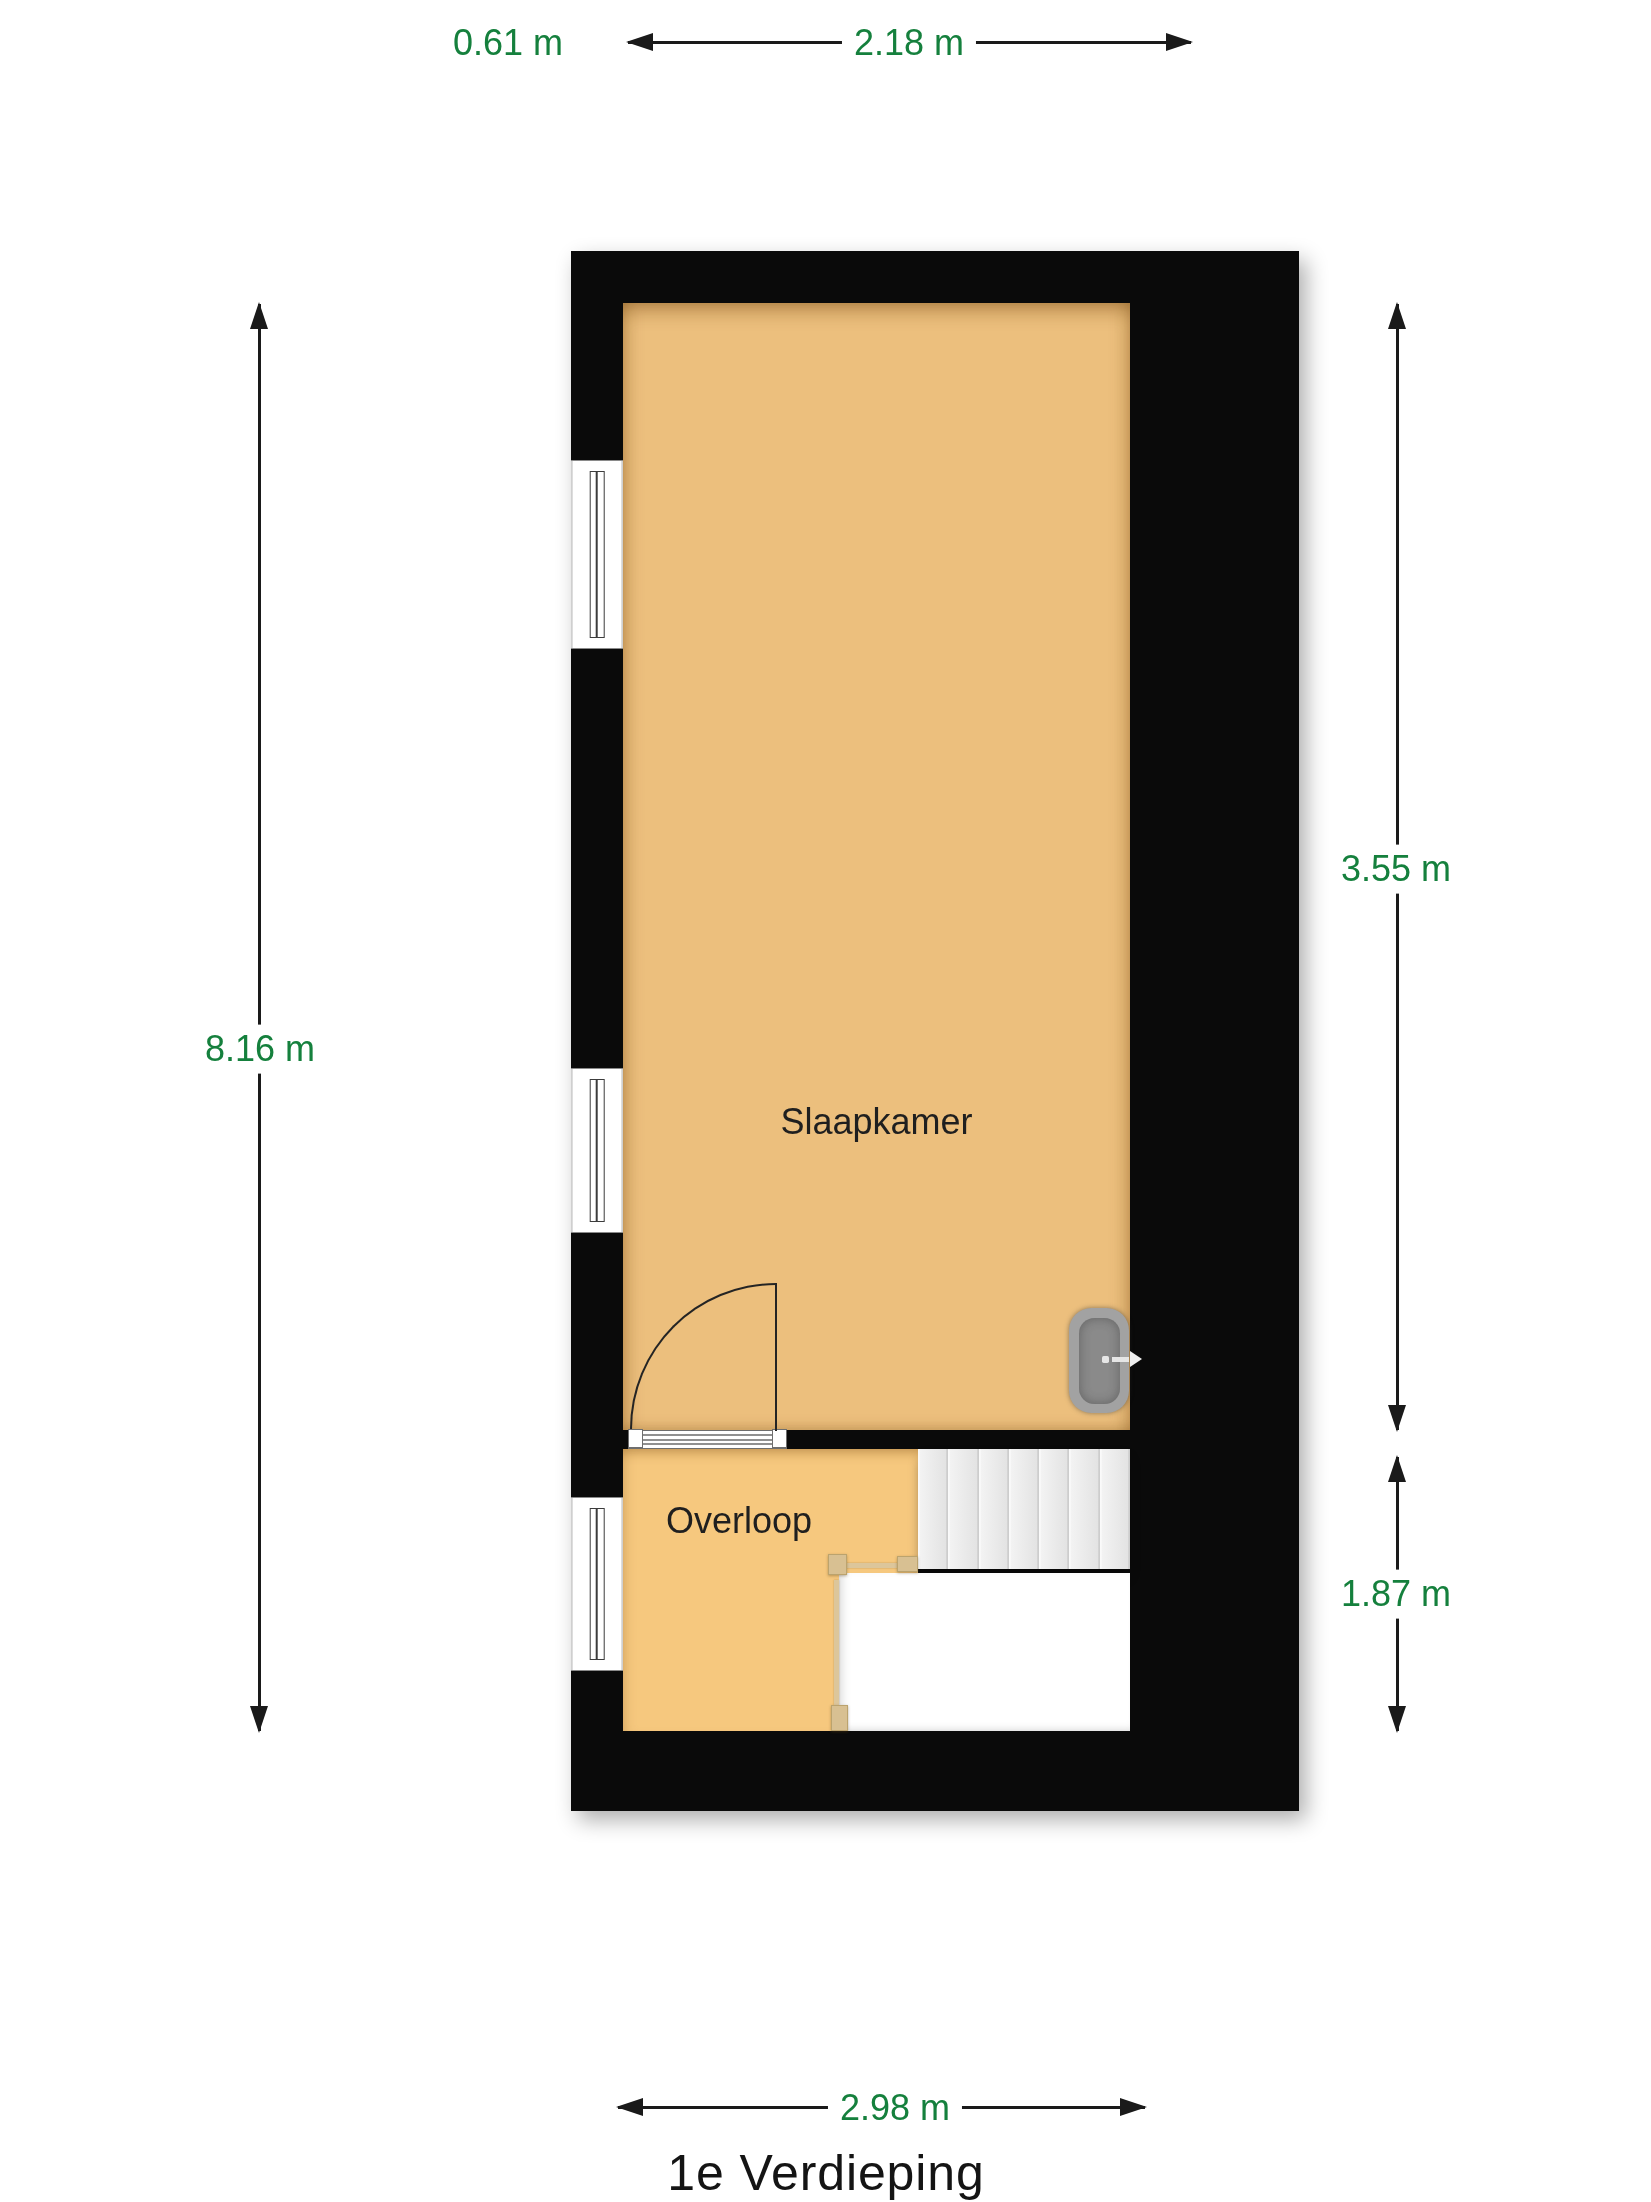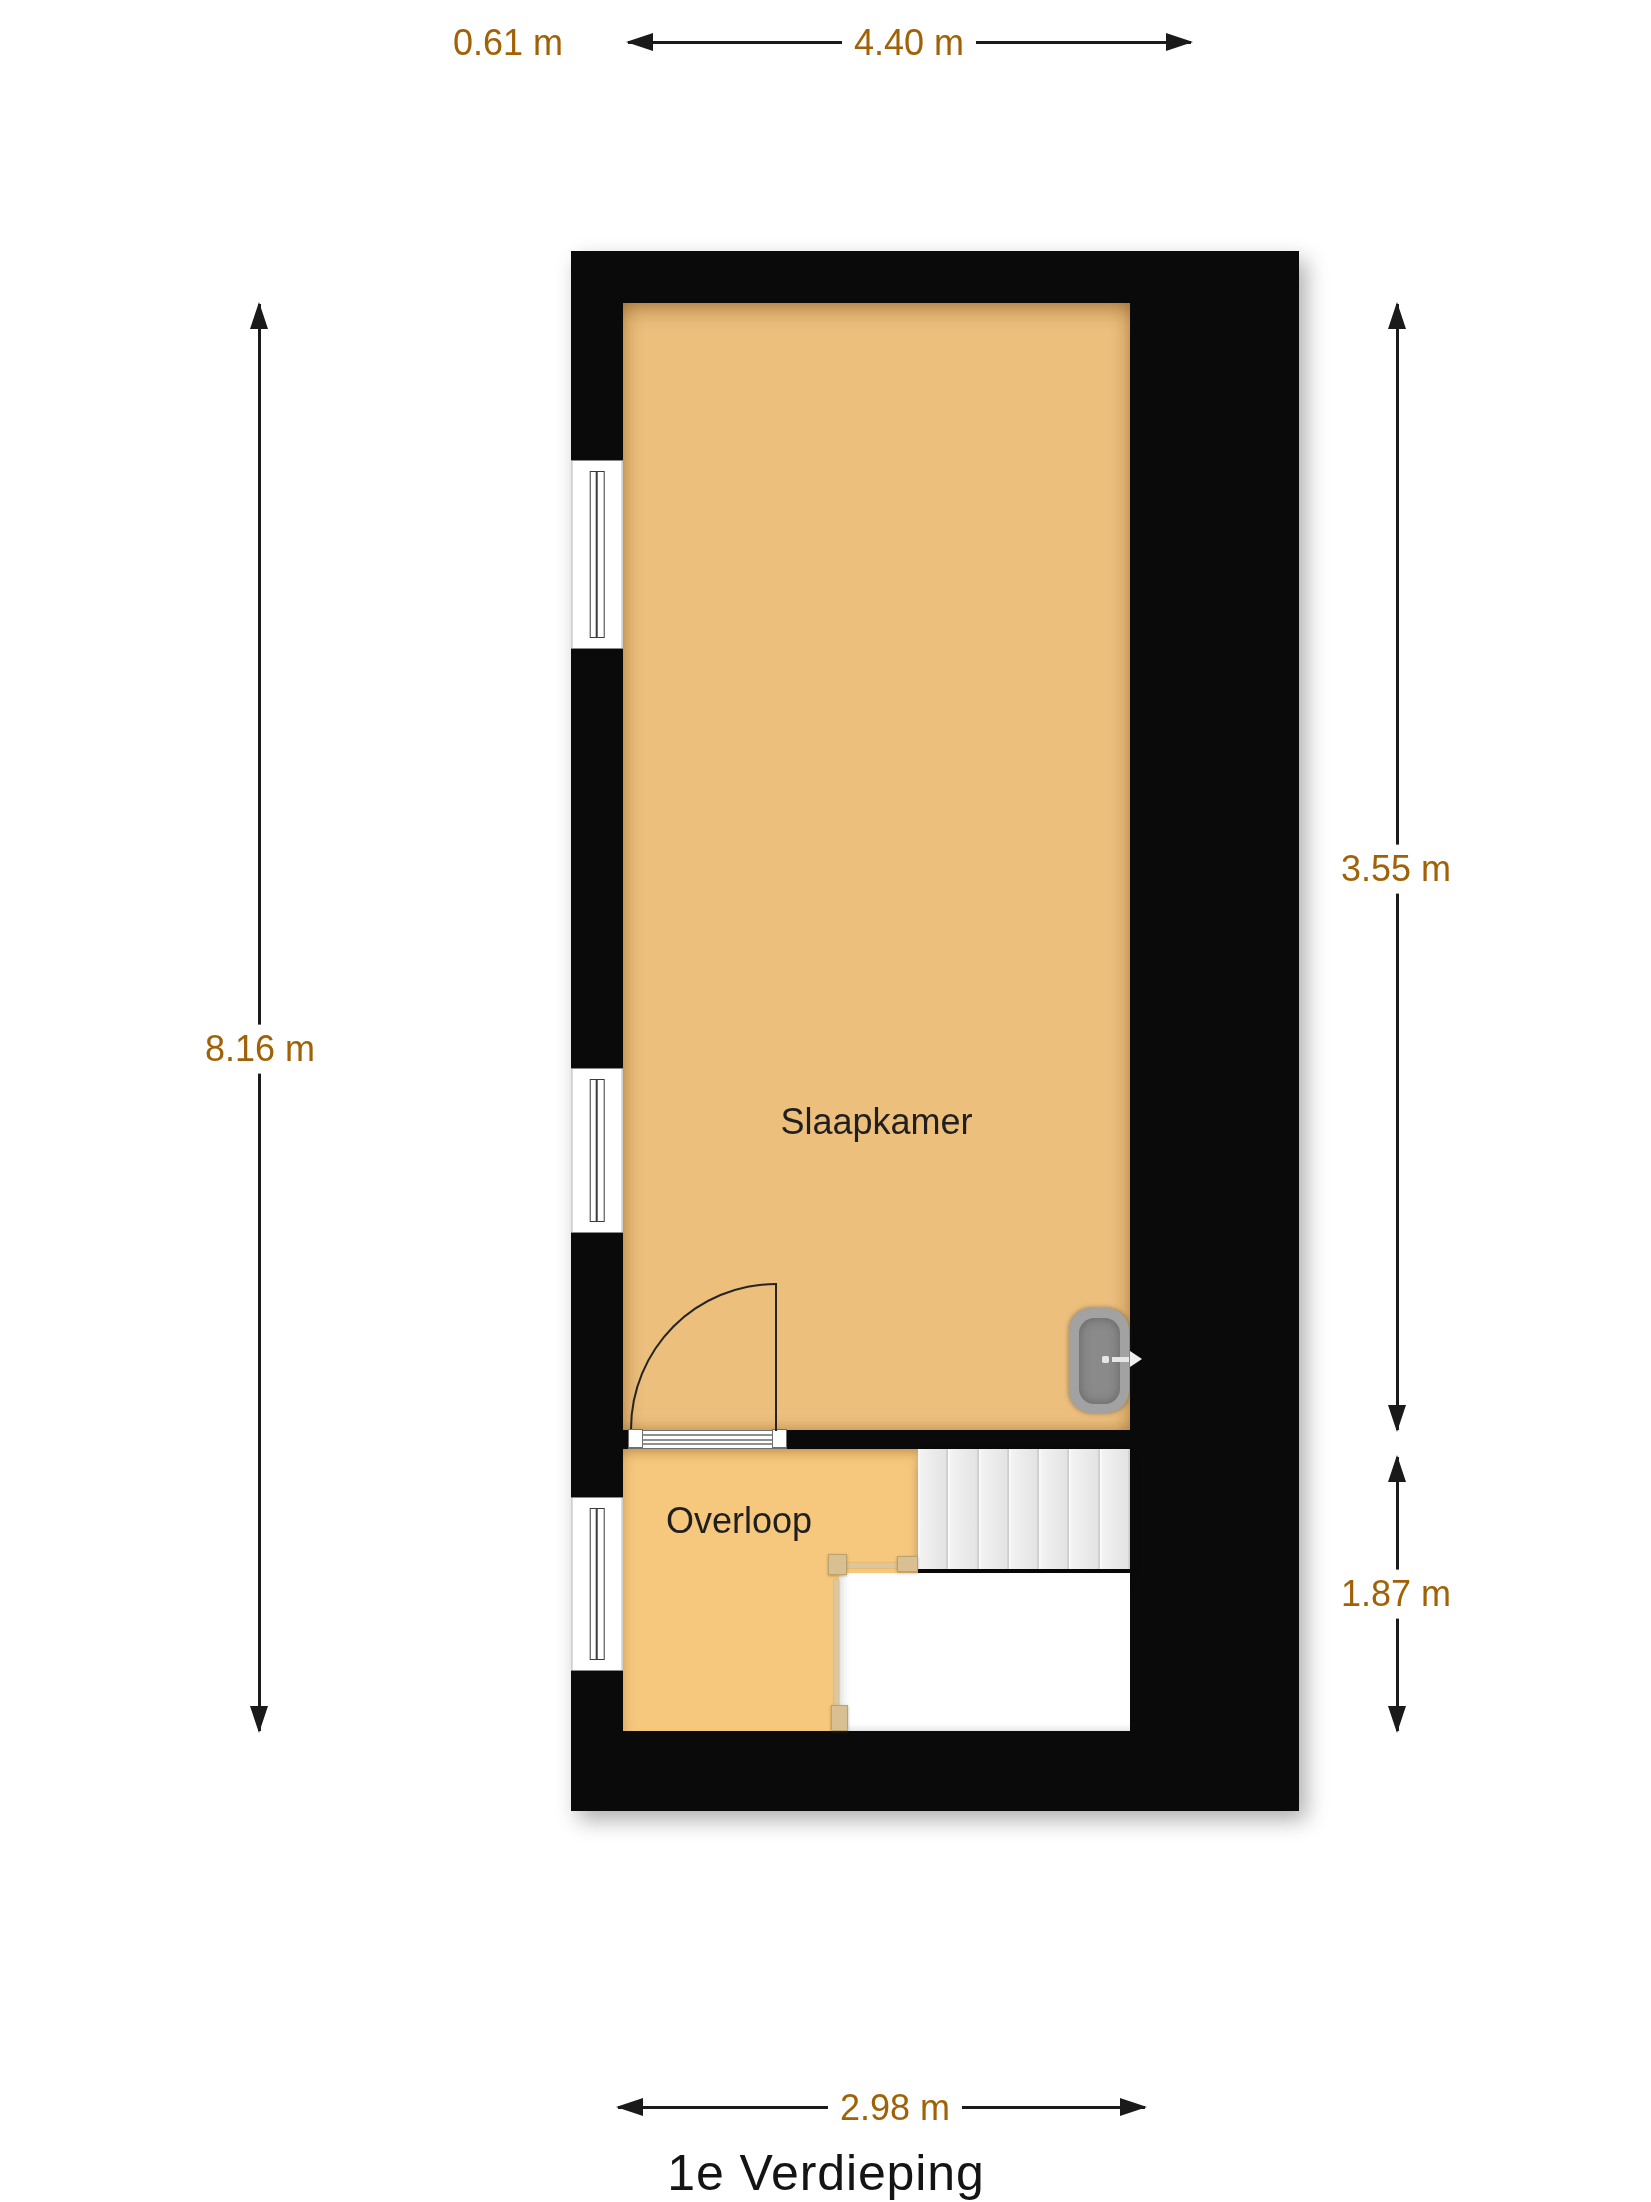--- a/index.html
+++ b/index.html
@@ -20,7 +20,7 @@
   .ah.down  { bottom:-1.7px; left:50%; transform:translateX(-50%);
               border-left:9.5px solid transparent; border-right:9.5px solid transparent; border-top:27.5px solid #1a1a1a; }
   .dim-label { position:absolute; transform:translate(-50%,-50%); background:#fff;
-               padding:3.4px 12px; font-size:36px; white-space:nowrap; color:#a16207; z-index:5; }
+               padding:3.4px 12px; font-size:36px; white-space:nowrap; color:#15803d; z-index:5; }
 
   
   .plan { position:absolute; left:571px; top:251px; width:728px; height:1560px;

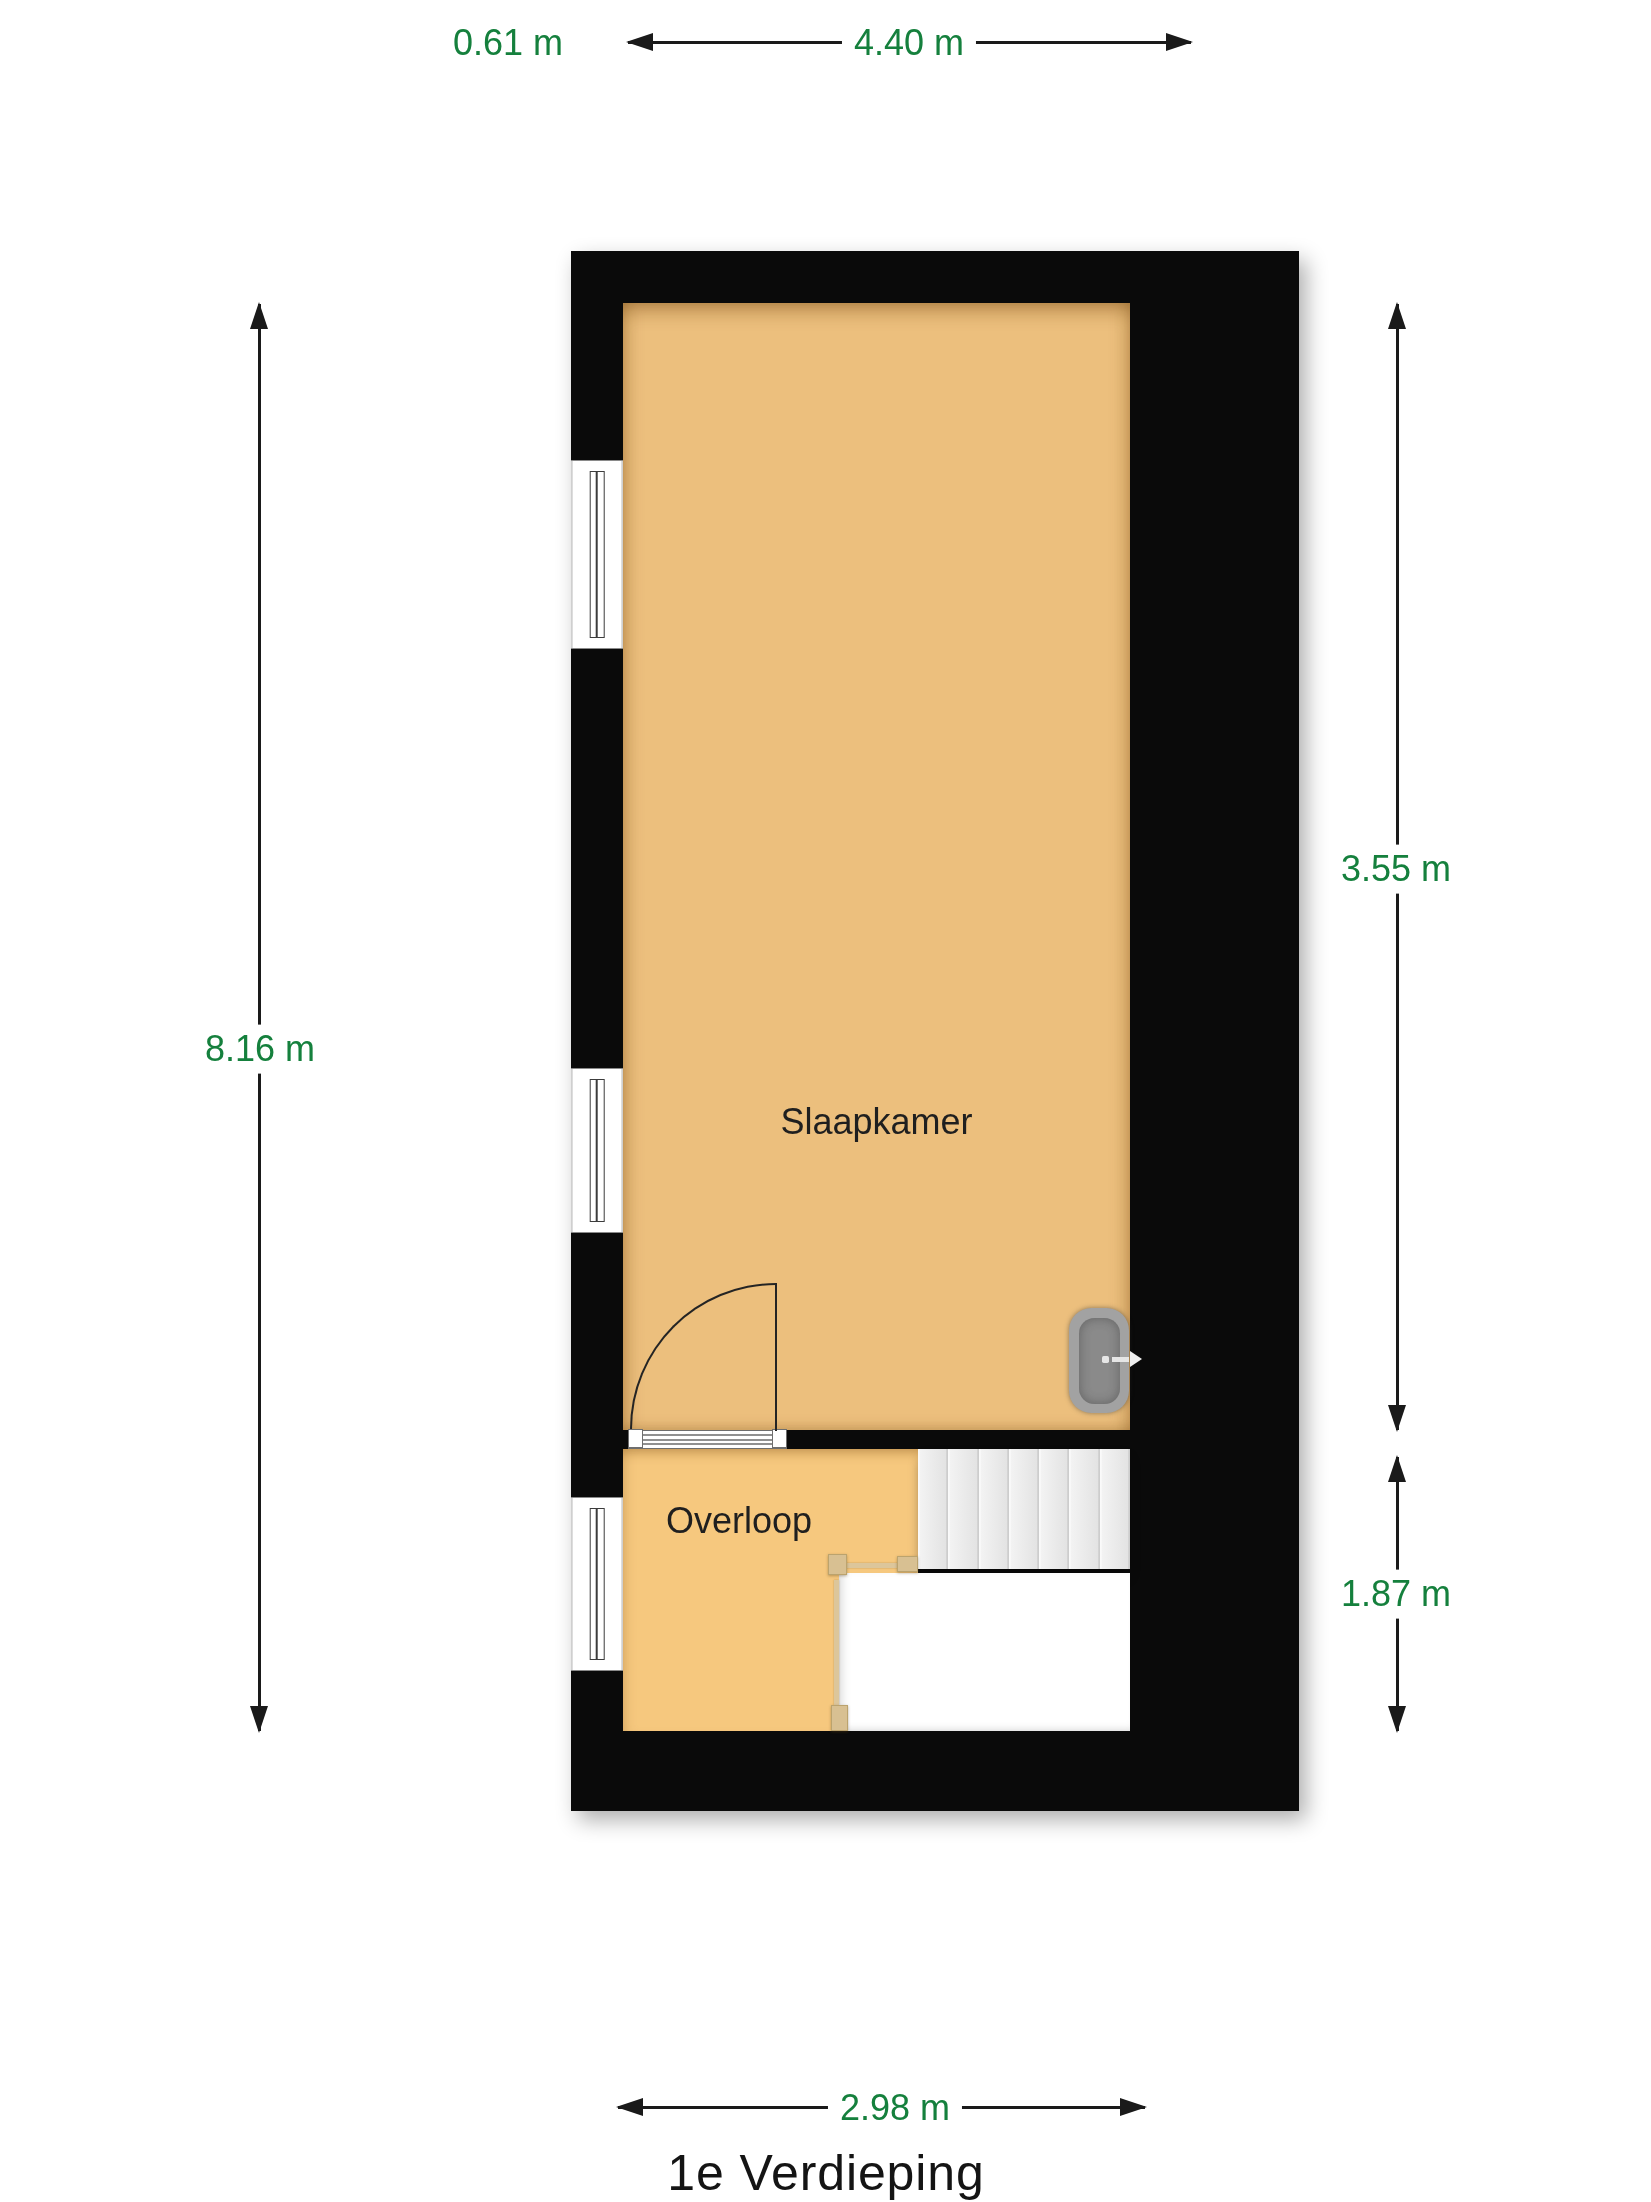--- a/index.html
+++ b/index.html
@@ -89,7 +89,7 @@
     <div class="ah left"></div>
     <div class="ah right"></div>
   </div>
-  <div class="dim-label" style="left:909px; top:43px;">4.40 m</div>
+  <div class="dim-label" style="left:909px; top:43px;">2.18 m</div>
 
   <div class="dim-line-v" style="left:258px; top:304px; height:1427px;">
     <div class="ah up"></div>

